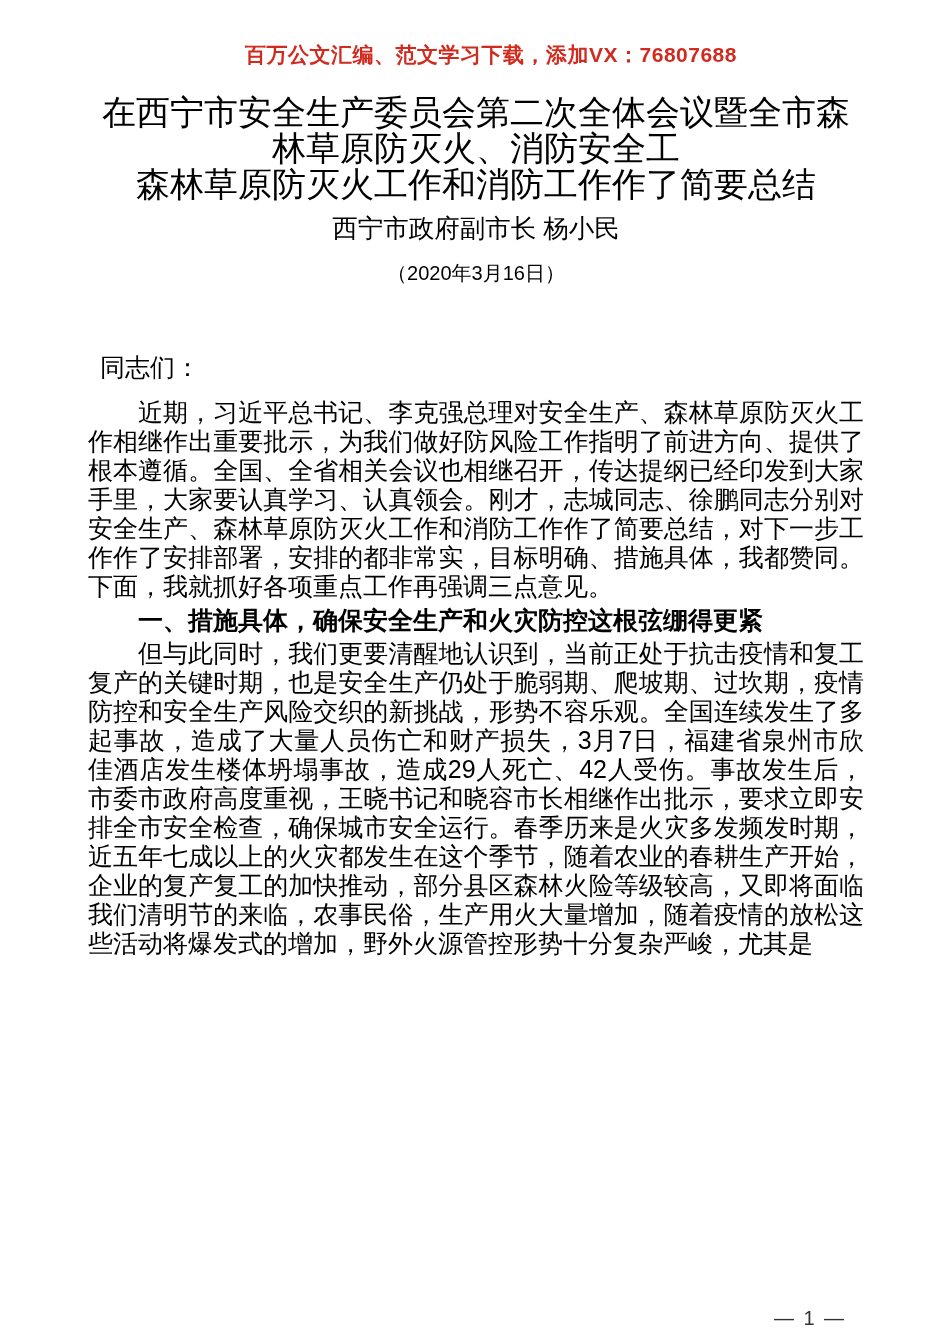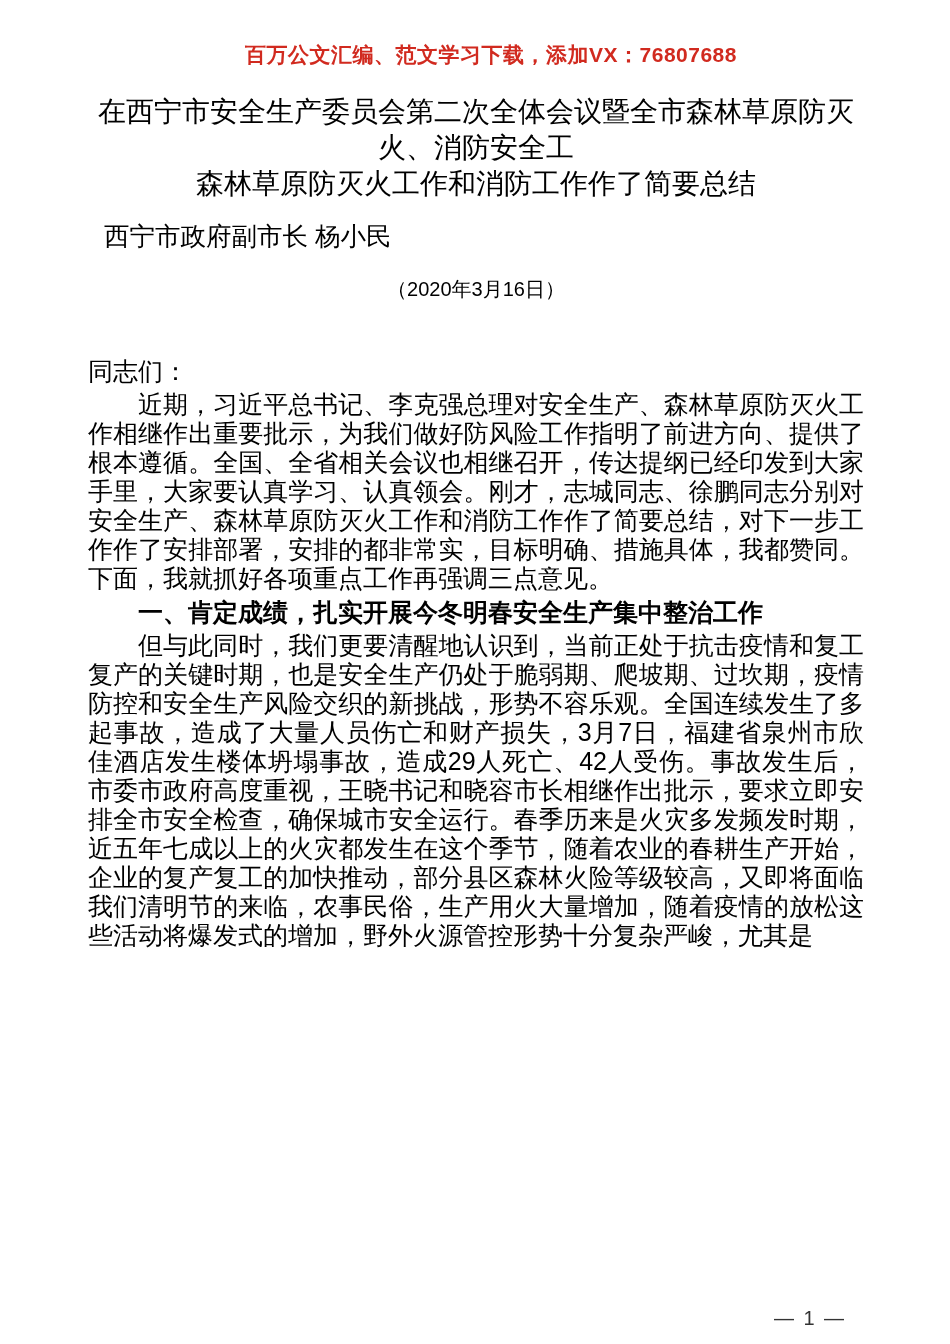--- a/index.html
+++ b/index.html
@@ -39,7 +39,7 @@
     width: 776px;
   }
   .doc-title {
-    font-size: 28px;
+    font-size: 34px;
     line-height: 36px;
     text-align: center;
     letter-spacing: 0px;

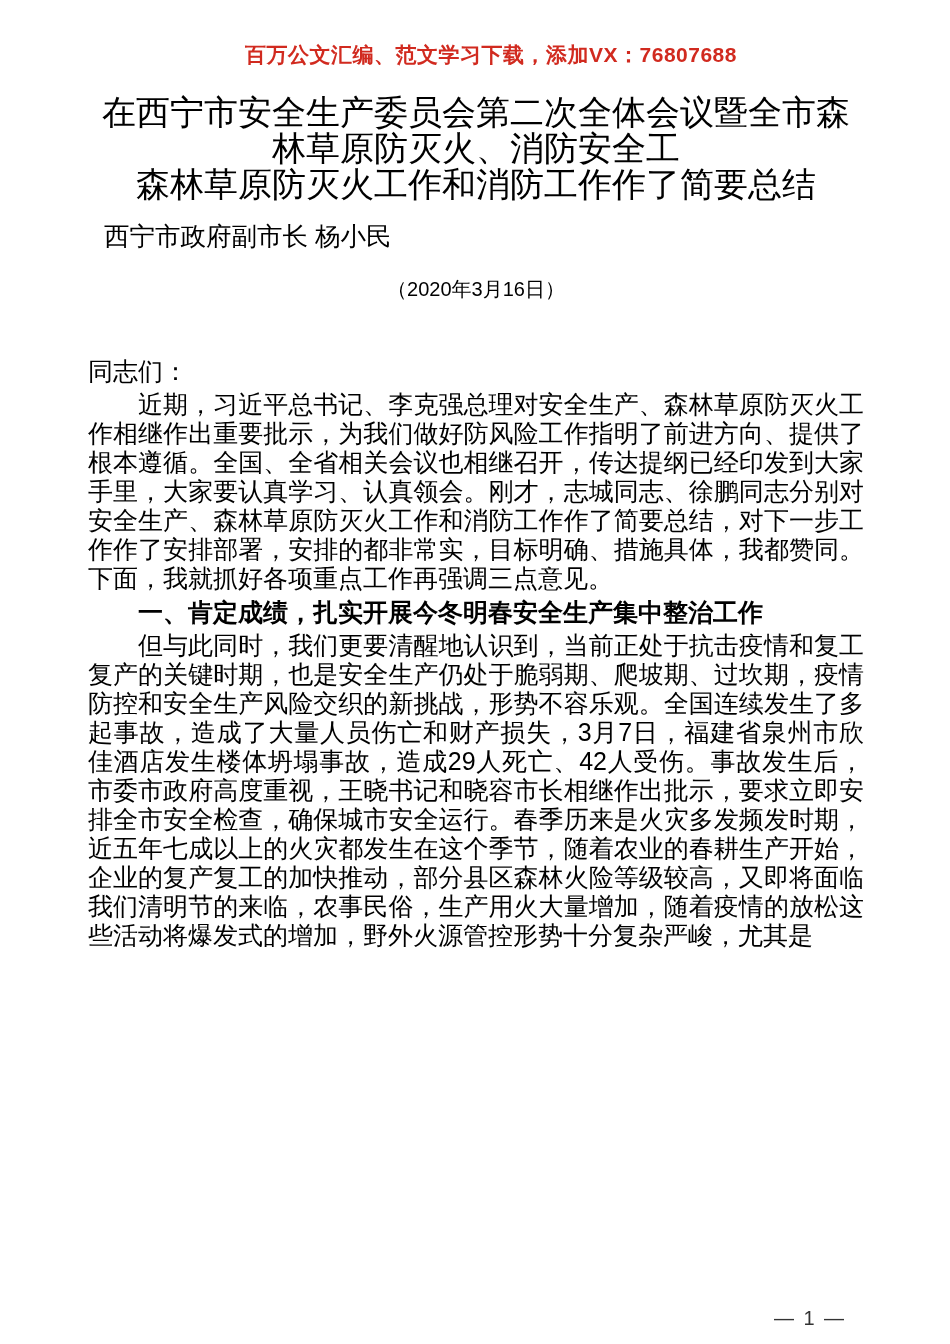--- a/index.html
+++ b/index.html
@@ -49,8 +49,8 @@
   .doc-byline {
     font-size: 25.5px;
     line-height: 36px;
-    text-align: left;
-    margin: 16px;
+    text-align: center;
+    margin: 8px;
     font-weight: 400;
   }
   .doc-date {

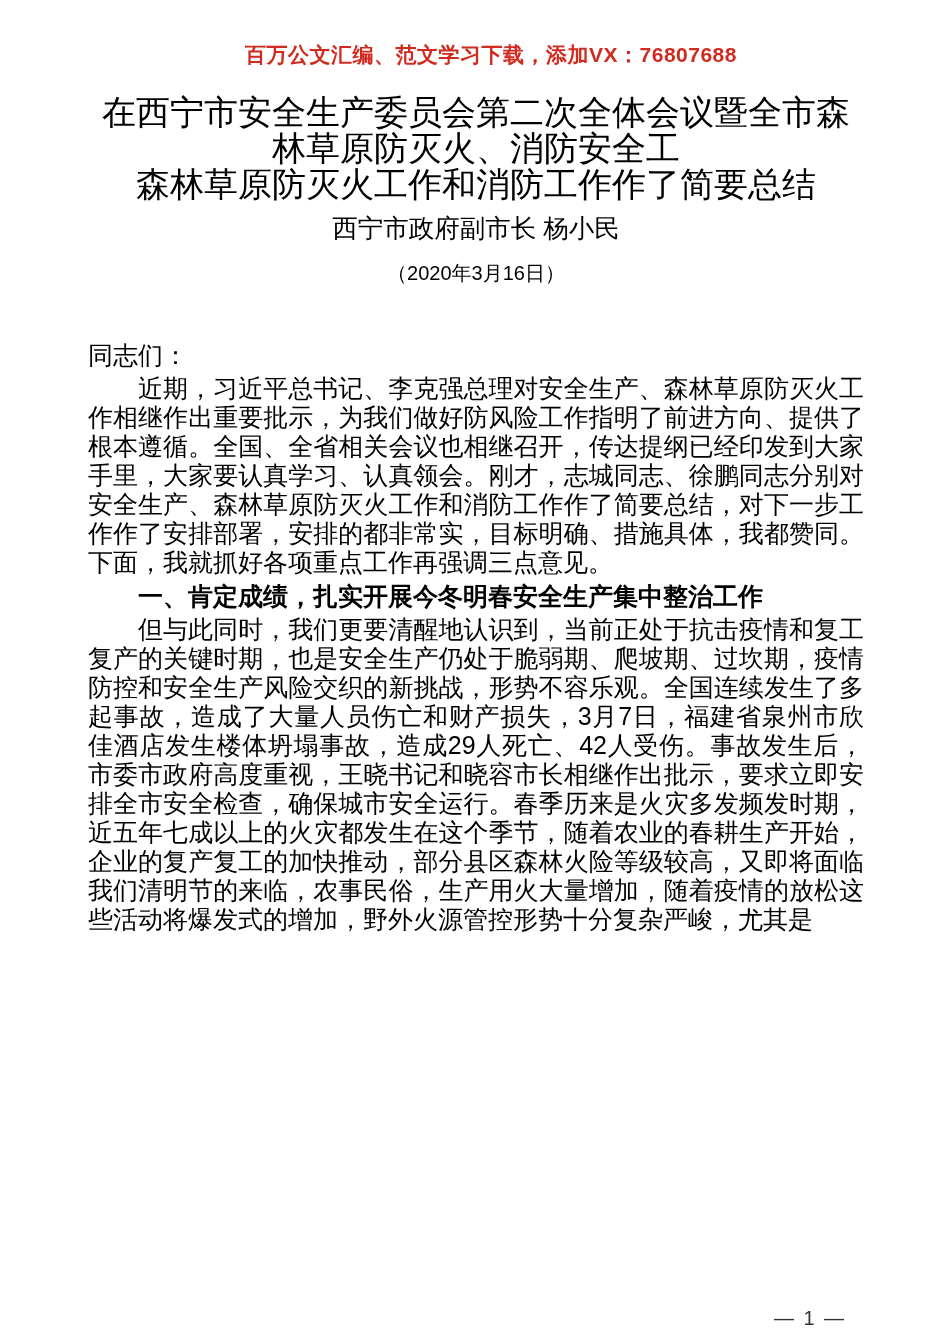--- a/index.html
+++ b/index.html
@@ -63,7 +63,7 @@
   .salutation {
     font-size: 25px;
     line-height: 38px;
-    margin: 0;
+    margin: 12px;
     padding-top: 44px;
     text-align: justify;
     text-align-last: left;

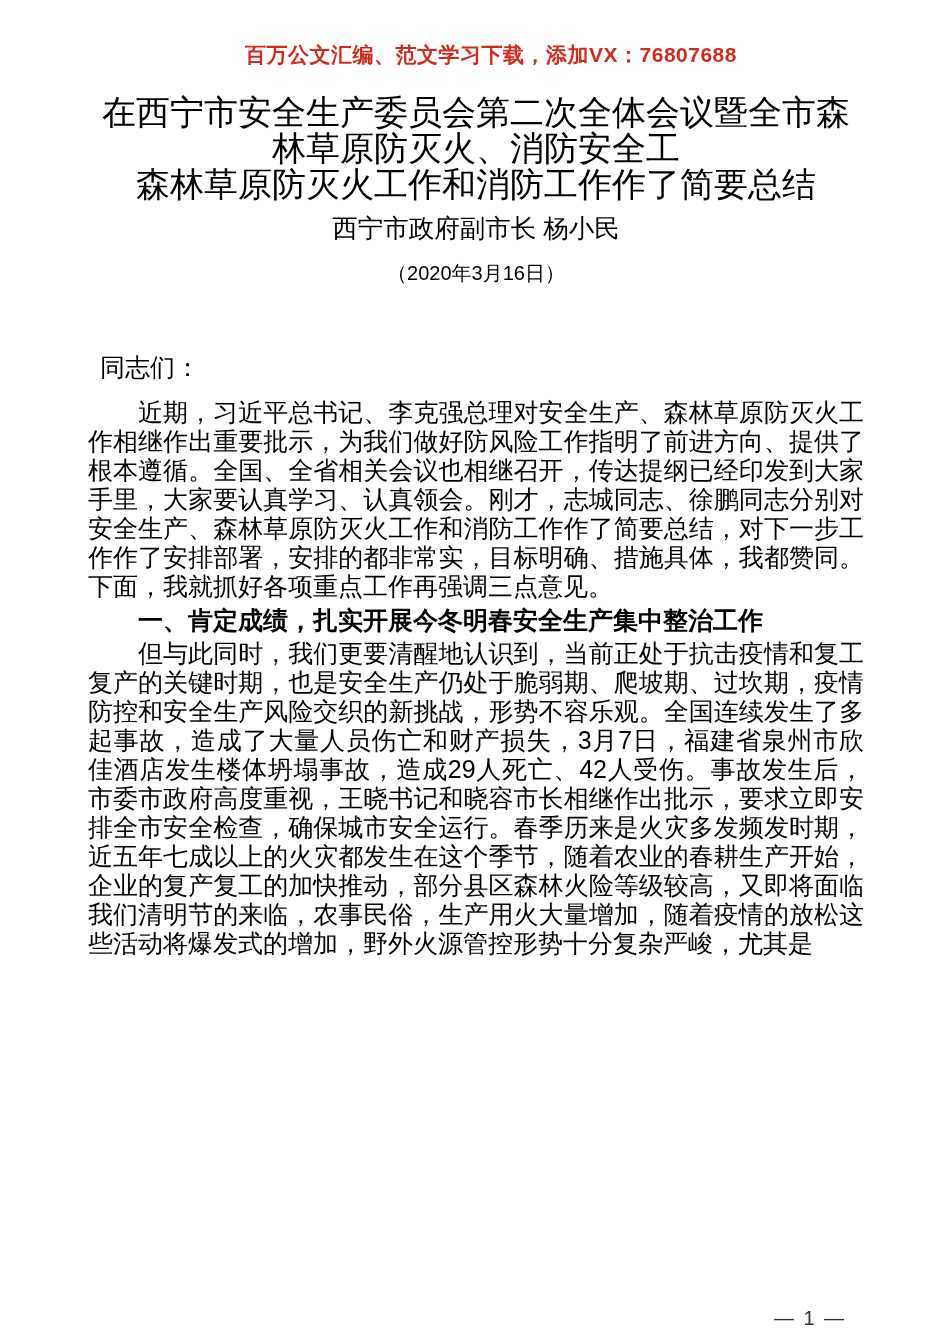--- a/index.html
+++ b/index.html
@@ -123,7 +123,7 @@
 
     <p class="para">近期，习近平总书记、李克强总理对安全生产、森林草原防灭火工作相继作出重要批示，为我们做好防风险工作指明了前进方向、提供了根本遵循。全国、全省相关会议也相继召开，传达提纲已经印发到大家手里，大家要认真学习、认真领会。刚才，志城同志、徐鹏同志分别对安全生产、森林草原防灭火工作和消防工作作了简要总结，对下一步工作作了安排部署，安排的都非常实，目标明确、措施具体，我都赞同。下面，我就抓好各项重点工作再强调三点意见。</p>
 
-    <p class="heading">一、肯定成绩，扎实开展今冬明春安全生产集中整治工作</p>
+    <p class="heading">一、措施具体，确保安全生产和火灾防控这根弦绷得更紧</p>
 
 
     <p class="para">但与此同时，我们更要清醒地认识到，当前正处于抗击疫情和复工复产的关键时期，也是安全生产仍处于脆弱期、爬坡期、过坎期，疫情防控和安全生产风险交织的新挑战，形势不容乐观。全国连续发生了多起事故，造成了大量人员伤亡和财产损失，3月7日，福建省泉州市欣佳酒店发生楼体坍塌事故，造成29人死亡、42人受伤。事故发生后，市委市政府高度重视，王晓书记和晓容市长相继作出批示，要求立即安排全市安全检查，确保城市安全运行。春季历来是火灾多发频发时期，近五年七成以上的火灾都发生在这个季节，随着农业的春耕生产开始，企业的复产复工的加快推动，部分县区森林火险等级较高，又即将面临我们清明节的来临，农事民俗，生产用火大量增加，随着疫情的放松这些活动将爆发式的增加，野外火源管控形势十分复杂严峻，尤其是</p>

